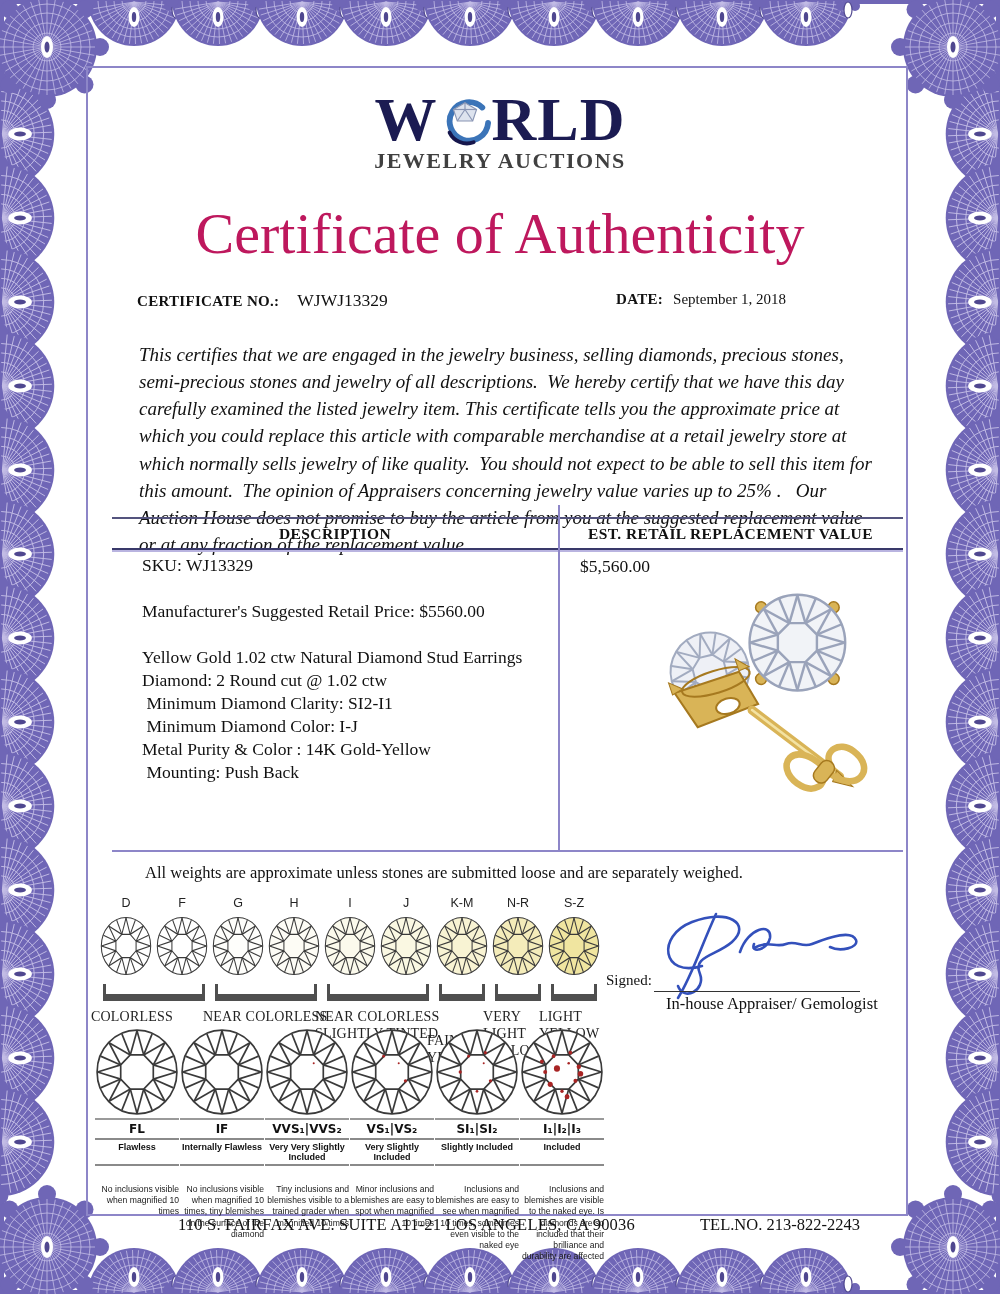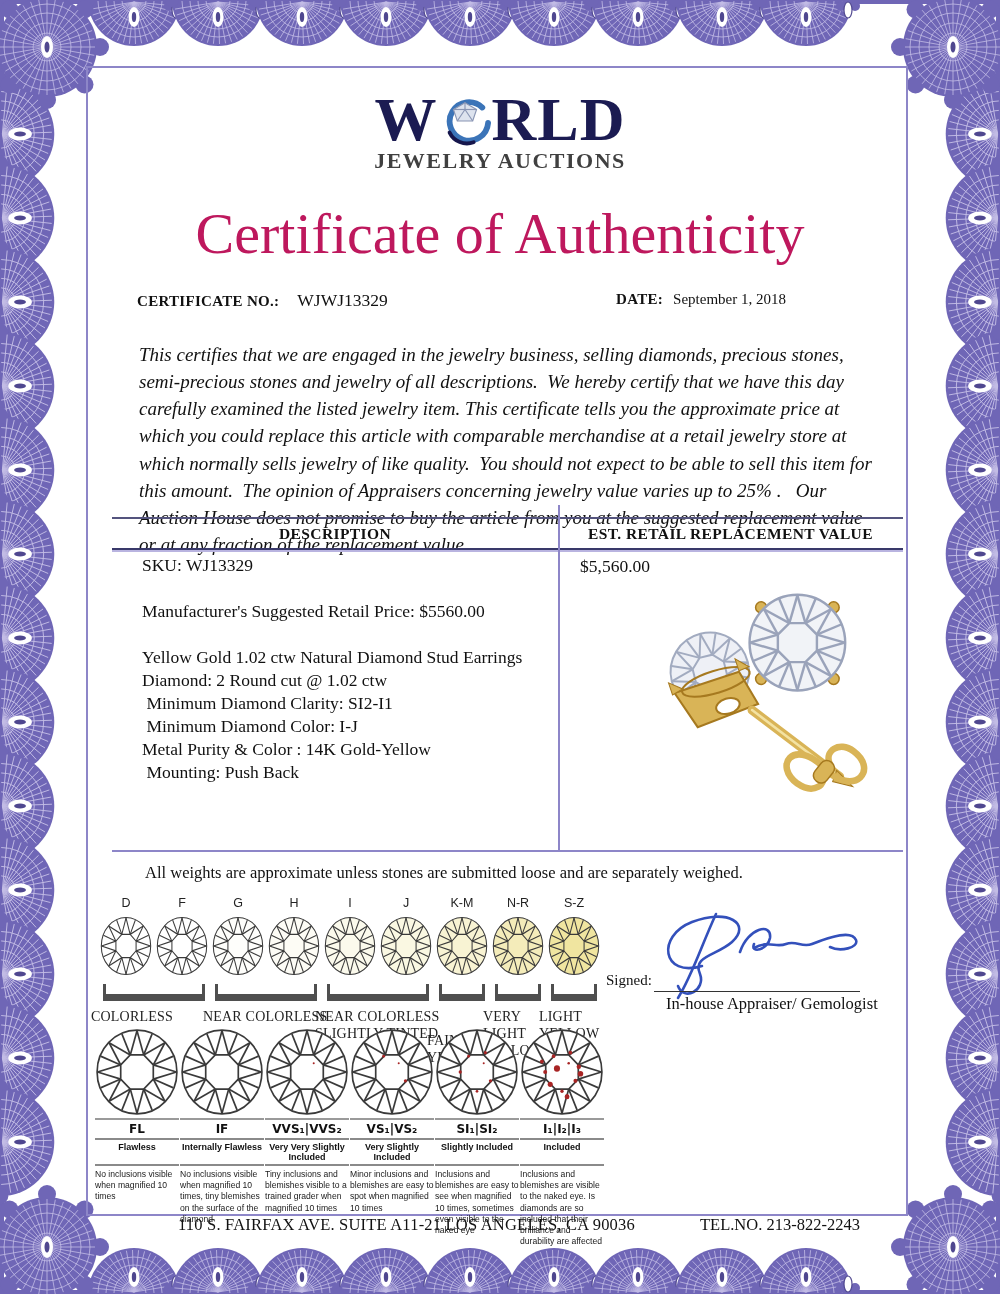--- a/index.html
+++ b/index.html
@@ -71,7 +71,7 @@
   .cl-name{font-family:"Liberation Sans",sans-serif;font-weight:bold;font-size:9px;
            text-align:center;padding:2px 0;border-bottom:2px solid #8a8a8a;}
   .cl-desc{font-family:"Liberation Sans",sans-serif;font-size:8.6px;line-height:1.3;
-           text-align:left;padding-top:3px;color:#1a1a1a;}
+           text-align:right;padding-top:18px;color:#1a1a1a;}
   
   .footer-addr{position:absolute;left:178px;top:1215px;font-size:16.5px;letter-spacing:0.2px;}
   .footer-tel{position:absolute;left:700px;top:1215px;font-size:16.5px;}

